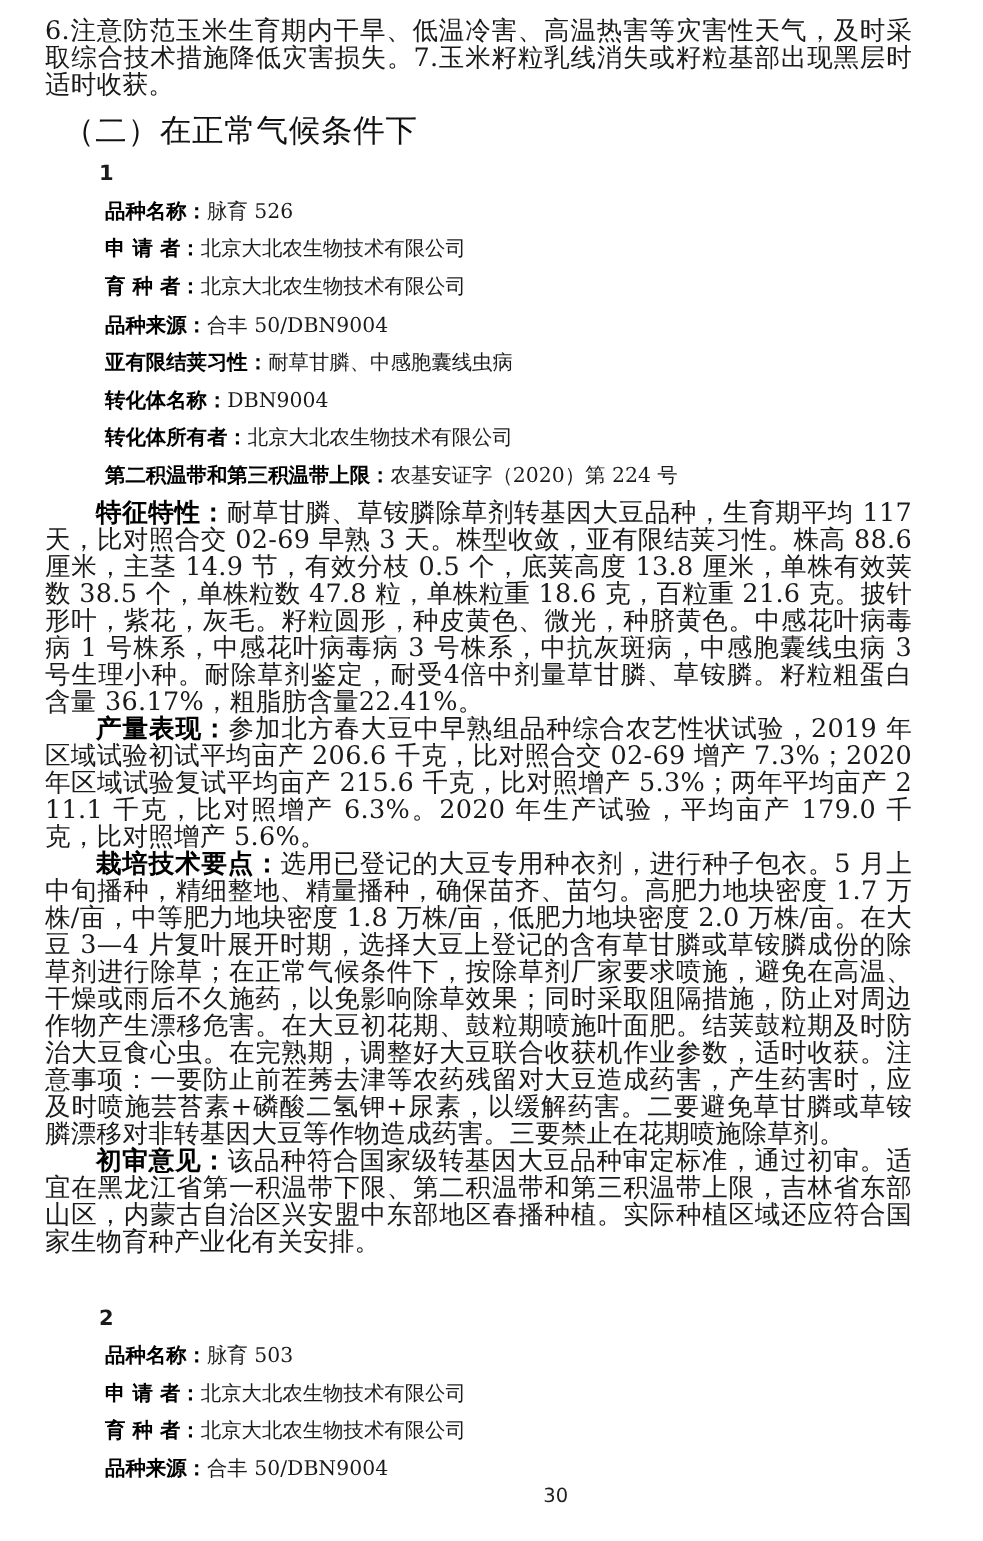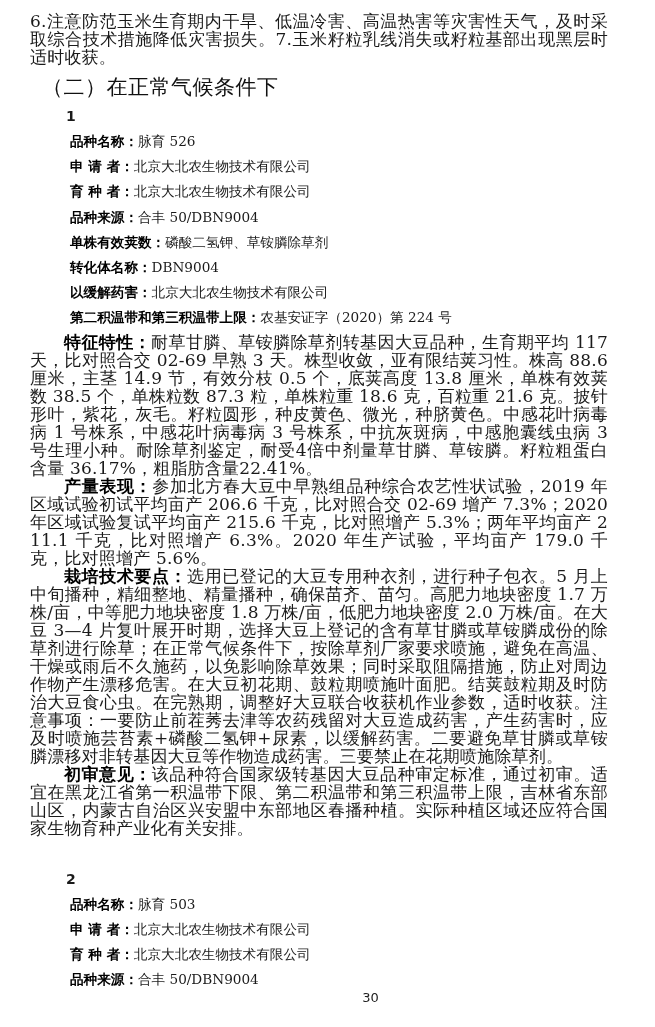--- a/index.html
+++ b/index.html
@@ -88,7 +88,7 @@
     <p class="field-line"><span class="lbl">申 请 者：</span><span>北京大北农生物技术有限公司</span></p>
     <p class="field-line"><span class="lbl">育 种 者：</span><span>北京大北农生物技术有限公司</span></p>
     <p class="field-line"><span class="lbl">品种来源：</span><span>合丰 50/DBN9004</span></p>
-    <p class="field-line"><span class="lbl">单株有效荚数：</span><span>磷酸二氢钾、草铵膦除草剂</span></p>
+    <p class="field-line"><span class="lbl">亚有限结荚习性：</span><span>磷酸二氢钾、草铵膦除草剂</span></p>
     <p class="field-line"><span class="lbl">转化体名称：</span><span>DBN9004</span></p>
     <p class="field-line"><span class="lbl">以缓解药害：</span><span>北京大北农生物技术有限公司</span></p>
     <p class="field-line"><span class="lbl">第二积温带和第三积温带上限：</span><span>农基安证字（2020）第 224 号</span></p>

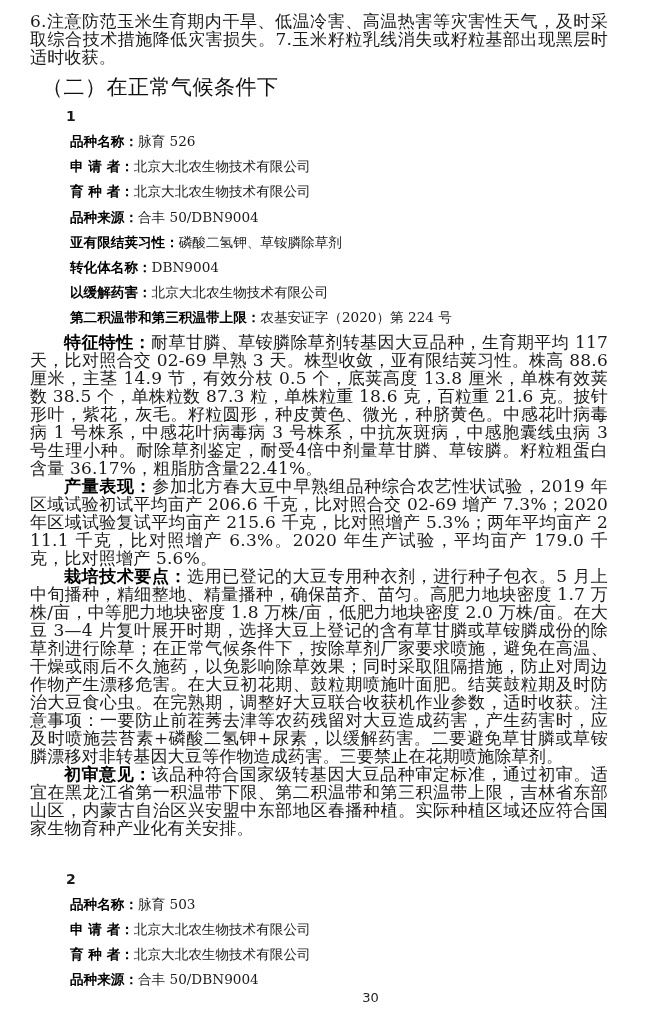--- a/index.html
+++ b/index.html
@@ -88,7 +88,7 @@
     <p class="field-line"><span class="lbl">申 请 者：</span><span>北京大北农生物技术有限公司</span></p>
     <p class="field-line"><span class="lbl">育 种 者：</span><span>北京大北农生物技术有限公司</span></p>
     <p class="field-line"><span class="lbl">品种来源：</span><span>合丰 50/DBN9004</span></p>
-    <p class="field-line"><span class="lbl">亚有限结荚习性：</span><span>磷酸二氢钾、草铵膦除草剂</span></p>
+    <p class="field-line"><span class="lbl">亚有限结荚习性：</span><span>耐草甘膦、中感胞囊线虫病</span></p>
     <p class="field-line"><span class="lbl">转化体名称：</span><span>DBN9004</span></p>
     <p class="field-line"><span class="lbl">以缓解药害：</span><span>北京大北农生物技术有限公司</span></p>
     <p class="field-line"><span class="lbl">第二积温带和第三积温带上限：</span><span>农基安证字（2020）第 224 号</span></p>

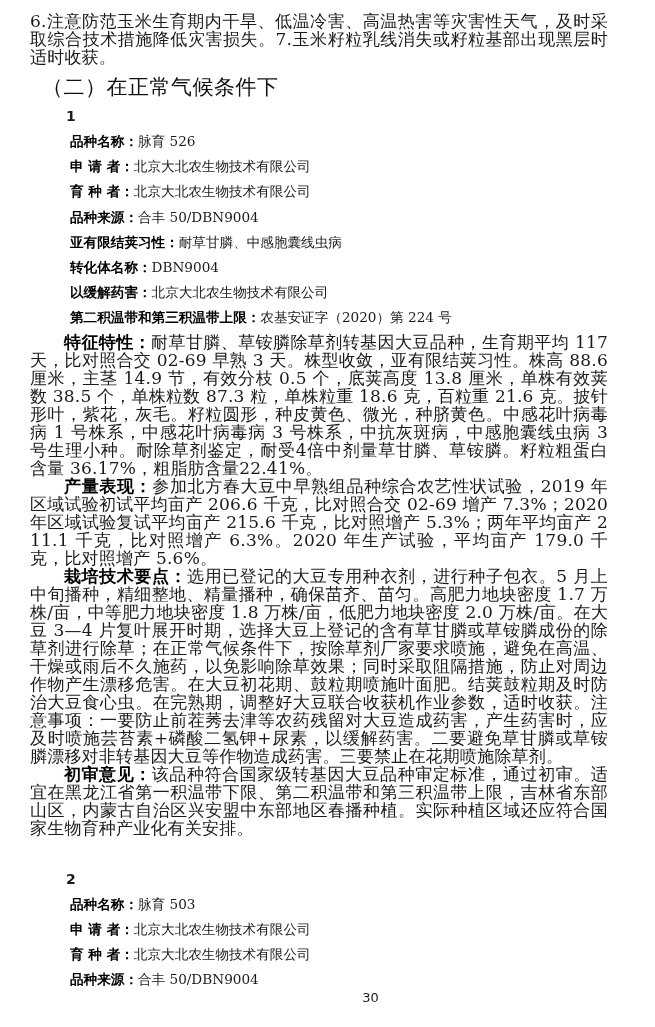--- a/index.html
+++ b/index.html
@@ -90,7 +90,7 @@
     <p class="field-line"><span class="lbl">品种来源：</span><span>合丰 50/DBN9004</span></p>
     <p class="field-line"><span class="lbl">亚有限结荚习性：</span><span>耐草甘膦、中感胞囊线虫病</span></p>
     <p class="field-line"><span class="lbl">转化体名称：</span><span>DBN9004</span></p>
-    <p class="field-line"><span class="lbl">以缓解药害：</span><span>北京大北农生物技术有限公司</span></p>
+    <p class="field-line"><span class="lbl">转化体所有者：</span><span>北京大北农生物技术有限公司</span></p>
     <p class="field-line"><span class="lbl">第二积温带和第三积温带上限：</span><span>农基安证字（2020）第 224 号</span></p>
 
     <p class="p indent"><span class="lbl">特征特性：</span><span>耐草甘膦、草铵膦除草剂转基因大豆品种，生育期平均 117 天，比对照合交 02-69 早熟 3 天。株型收敛，亚有限结荚习性。株高 88.6 厘米，主茎 14.9 节，有效分枝 0.5 个，底荚高度 13.8 厘米，单株有效荚数 38.5 个，单株粒数 87.3 粒，单株粒重 18.6 克，百粒重 21.6 克。披针形叶，紫花，灰毛。籽粒圆形，种皮黄色、微光，种脐黄色。中感花叶病毒病 1 号株系，中感花叶病毒病 3 号株系，中抗灰斑病，中感胞囊线虫病 3 号生理小种。耐除草剂鉴定，耐受4倍中剂量草甘膦、草铵膦。籽粒粗蛋白含量 36.17%，粗脂肪含量22.41%。</span></p>

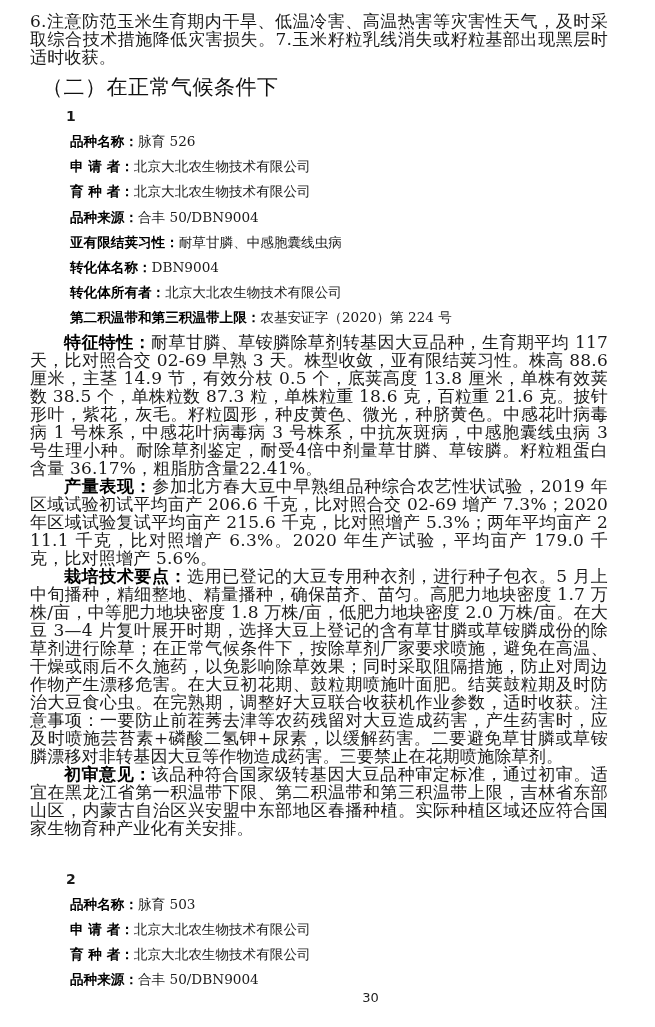--- a/index.html
+++ b/index.html
@@ -93,7 +93,7 @@
     <p class="field-line"><span class="lbl">转化体所有者：</span><span>北京大北农生物技术有限公司</span></p>
     <p class="field-line"><span class="lbl">第二积温带和第三积温带上限：</span><span>农基安证字（2020）第 224 号</span></p>
 
-    <p class="p indent"><span class="lbl">特征特性：</span><span>耐草甘膦、草铵膦除草剂转基因大豆品种，生育期平均 117 天，比对照合交 02-69 早熟 3 天。株型收敛，亚有限结荚习性。株高 88.6 厘米，主茎 14.9 节，有效分枝 0.5 个，底荚高度 13.8 厘米，单株有效荚数 38.5 个，单株粒数 87.3 粒，单株粒重 18.6 克，百粒重 21.6 克。披针形叶，紫花，灰毛。籽粒圆形，种皮黄色、微光，种脐黄色。中感花叶病毒病 1 号株系，中感花叶病毒病 3 号株系，中抗灰斑病，中感胞囊线虫病 3 号生理小种。耐除草剂鉴定，耐受4倍中剂量草甘膦、草铵膦。籽粒粗蛋白含量 36.17%，粗脂肪含量22.41%。</span></p>
+    <p class="p indent"><span class="lbl">特征特性：</span><span>耐草甘膦、草铵膦除草剂转基因大豆品种，生育期平均 117 天，比对照合交 02-69 早熟 3 天。株型收敛，亚有限结荚习性。株高 88.6 厘米，主茎 14.9 节，有效分枝 0.5 个，底荚高度 13.8 厘米，单株有效荚数 38.5 个，单株粒数 47.8 粒，单株粒重 18.6 克，百粒重 21.6 克。披针形叶，紫花，灰毛。籽粒圆形，种皮黄色、微光，种脐黄色。中感花叶病毒病 1 号株系，中感花叶病毒病 3 号株系，中抗灰斑病，中感胞囊线虫病 3 号生理小种。耐除草剂鉴定，耐受4倍中剂量草甘膦、草铵膦。籽粒粗蛋白含量 36.17%，粗脂肪含量22.41%。</span></p>
     <p class="p indent"><span class="lbl">产量表现：</span><span>参加北方春大豆中早熟组品种综合农艺性状试验，2019 年区域试验初试平均亩产 206.6 千克，比对照合交 02-69 增产 7.3%；2020 年区域试验复试平均亩产 215.6 千克，比对照增产 5.3%；两年平均亩产 211.1 千克，比对照增产 6.3%。2020 年生产试验，平均亩产 179.0 千克，比对照增产 5.6%。</span></p>
     <p class="p indent"><span class="lbl">栽培技术要点：</span><span>选用已登记的大豆专用种衣剂，进行种子包衣。5 月上中旬播种，精细整地、精量播种，确保苗齐、苗匀。高肥力地块密度 1.7 万株/亩，中等肥力地块密度 1.8 万株/亩，低肥力地块密度 2.0 万株/亩。在大豆 3—4 片复叶展开时期，选择大豆上登记的含有草甘膦或草铵膦成份的除草剂进行除草；在正常气候条件下，按除草剂厂家要求喷施，避免在高温、干燥或雨后不久施药，以免影响除草效果；同时采取阻隔措施，防止对周边作物产生漂移危害。在大豆初花期、鼓粒期喷施叶面肥。结荚鼓粒期及时防治大豆食心虫。在完熟期，调整好大豆联合收获机作业参数，适时收获。注意事项：一要防止前茬莠去津等农药残留对大豆造成药害，产生药害时，应及时喷施芸苔素+磷酸二氢钾+尿素，以缓解药害。二要避免草甘膦或草铵膦漂移对非转基因大豆等作物造成药害。三要禁止在花期喷施除草剂。</span></p>
     <p class="p indent"><span class="lbl">初审意见：</span><span>该品种符合国家级转基因大豆品种审定标准，通过初审。适宜在黑龙江省第一积温带下限、第二积温带和第三积温带上限，吉林省东部山区，内蒙古自治区兴安盟中东部地区春播种植。实际种植区域还应符合国家生物育种产业化有关安排。</span></p>

